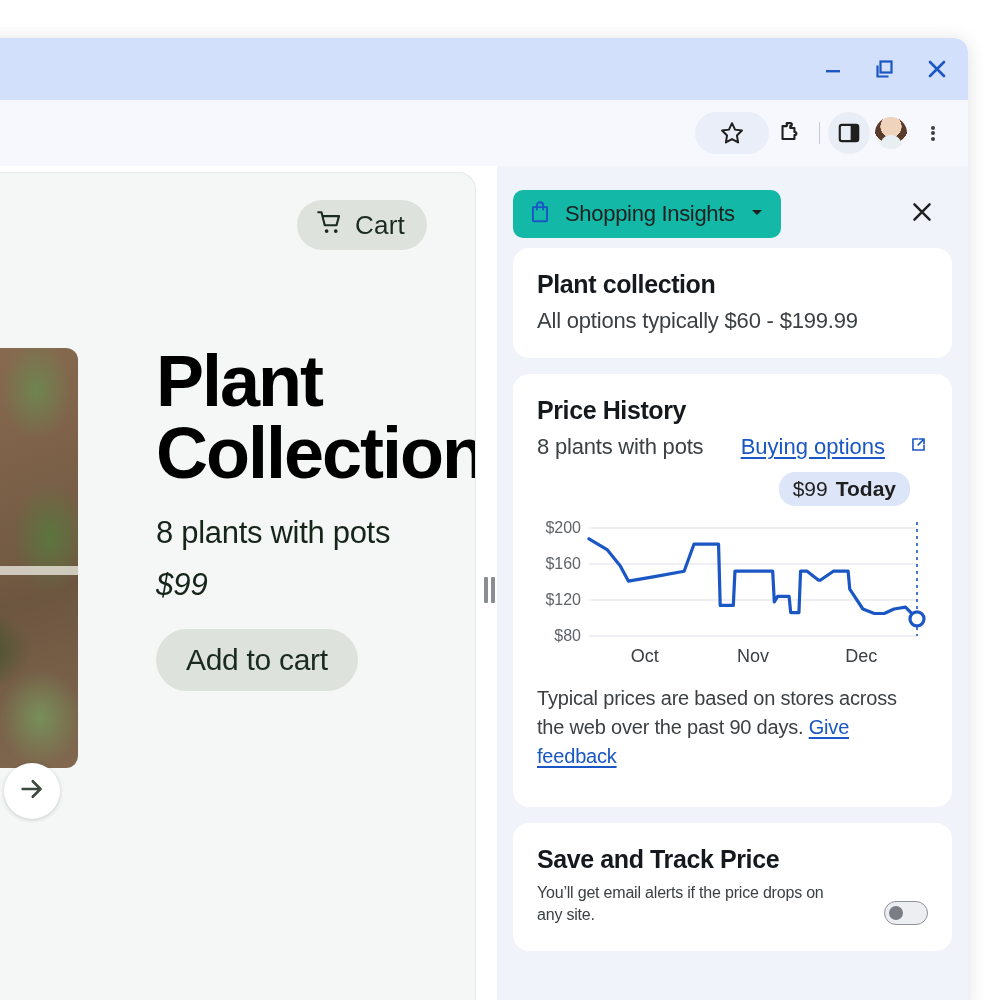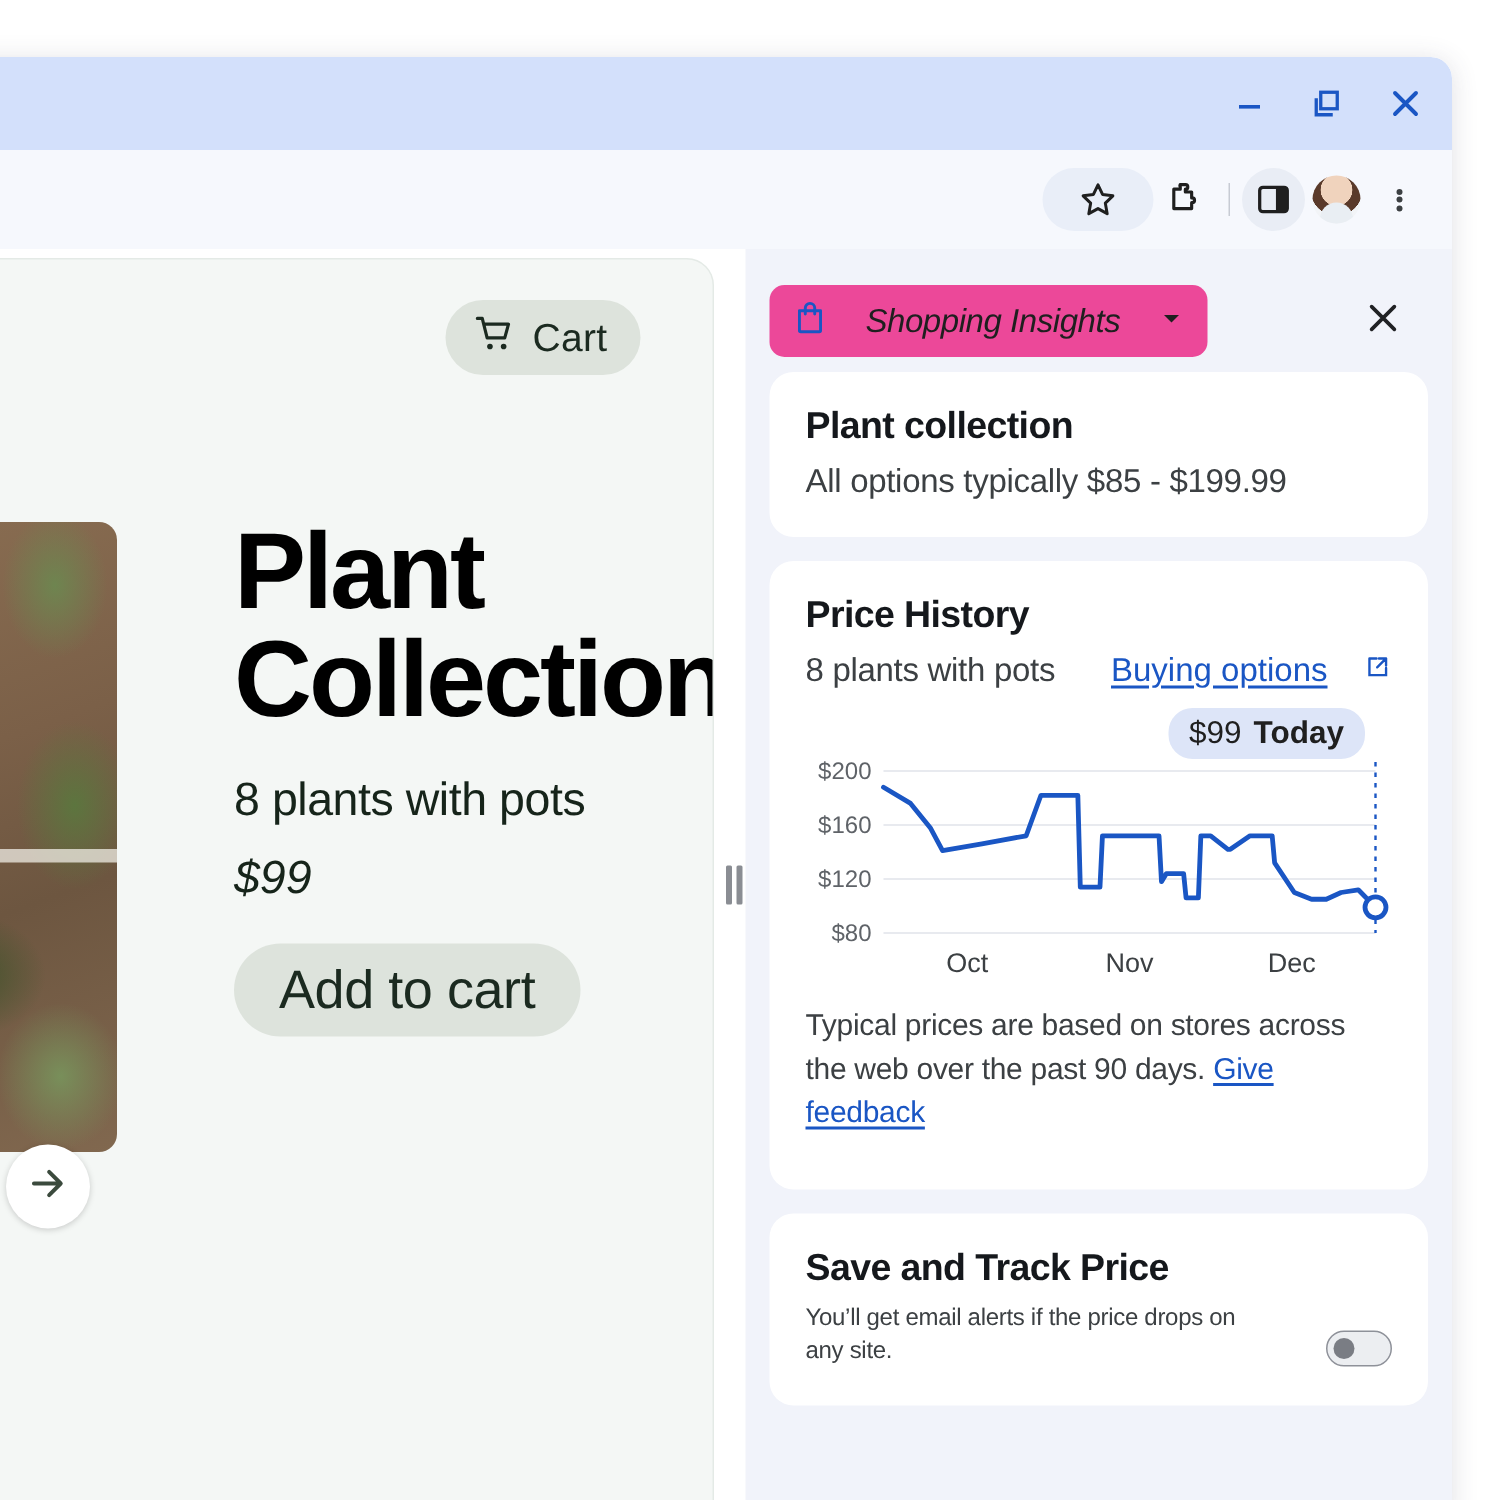--- a/index.html
+++ b/index.html
@@ -185,9 +185,9 @@
     padding-top: 14px;
   }
   #insights-chip {
-    display: flex; align-items: center; gap: 24px;
+    display: flex; align-items: center; gap: 12px;
     height: 48px; padding: 0 14px 0 14px;
-    border-radius: 10px; background: #ec4899; font-style: italic;
+    border-radius: 10px; background: #14b8a6;
   }
   #insights-label {
     font-size: 22px; color: #1f1f1f; letter-spacing: -.3px;

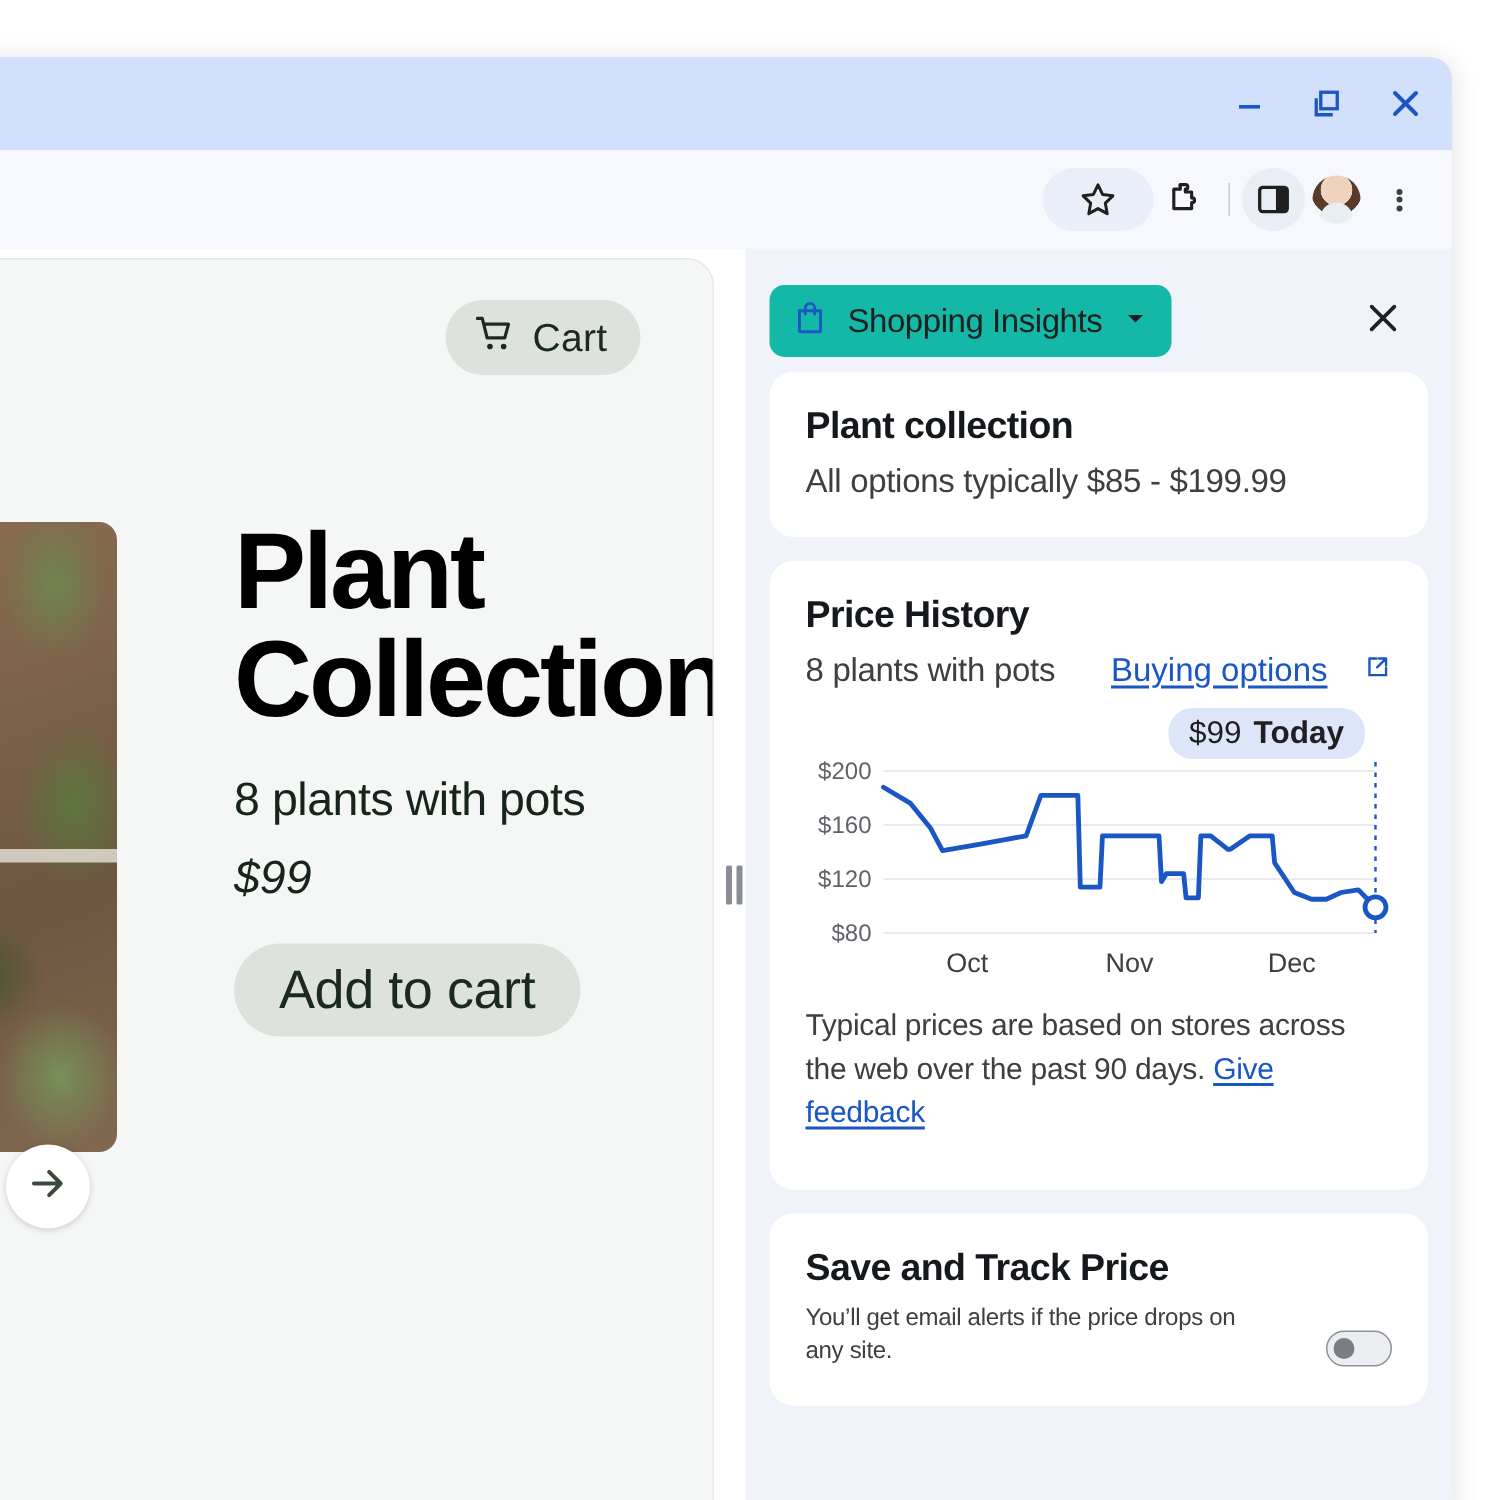--- a/index.html
+++ b/index.html
@@ -397,7 +397,7 @@
 
       <div class="card">
         <div class="card-title">Plant collection</div>
-        <div class="card-sub">All options typically $85 - $199.99</div>
+        <div class="card-sub">All options typically $60 - $199.99</div>
       </div>
 
       <div class="card" id="price-card">

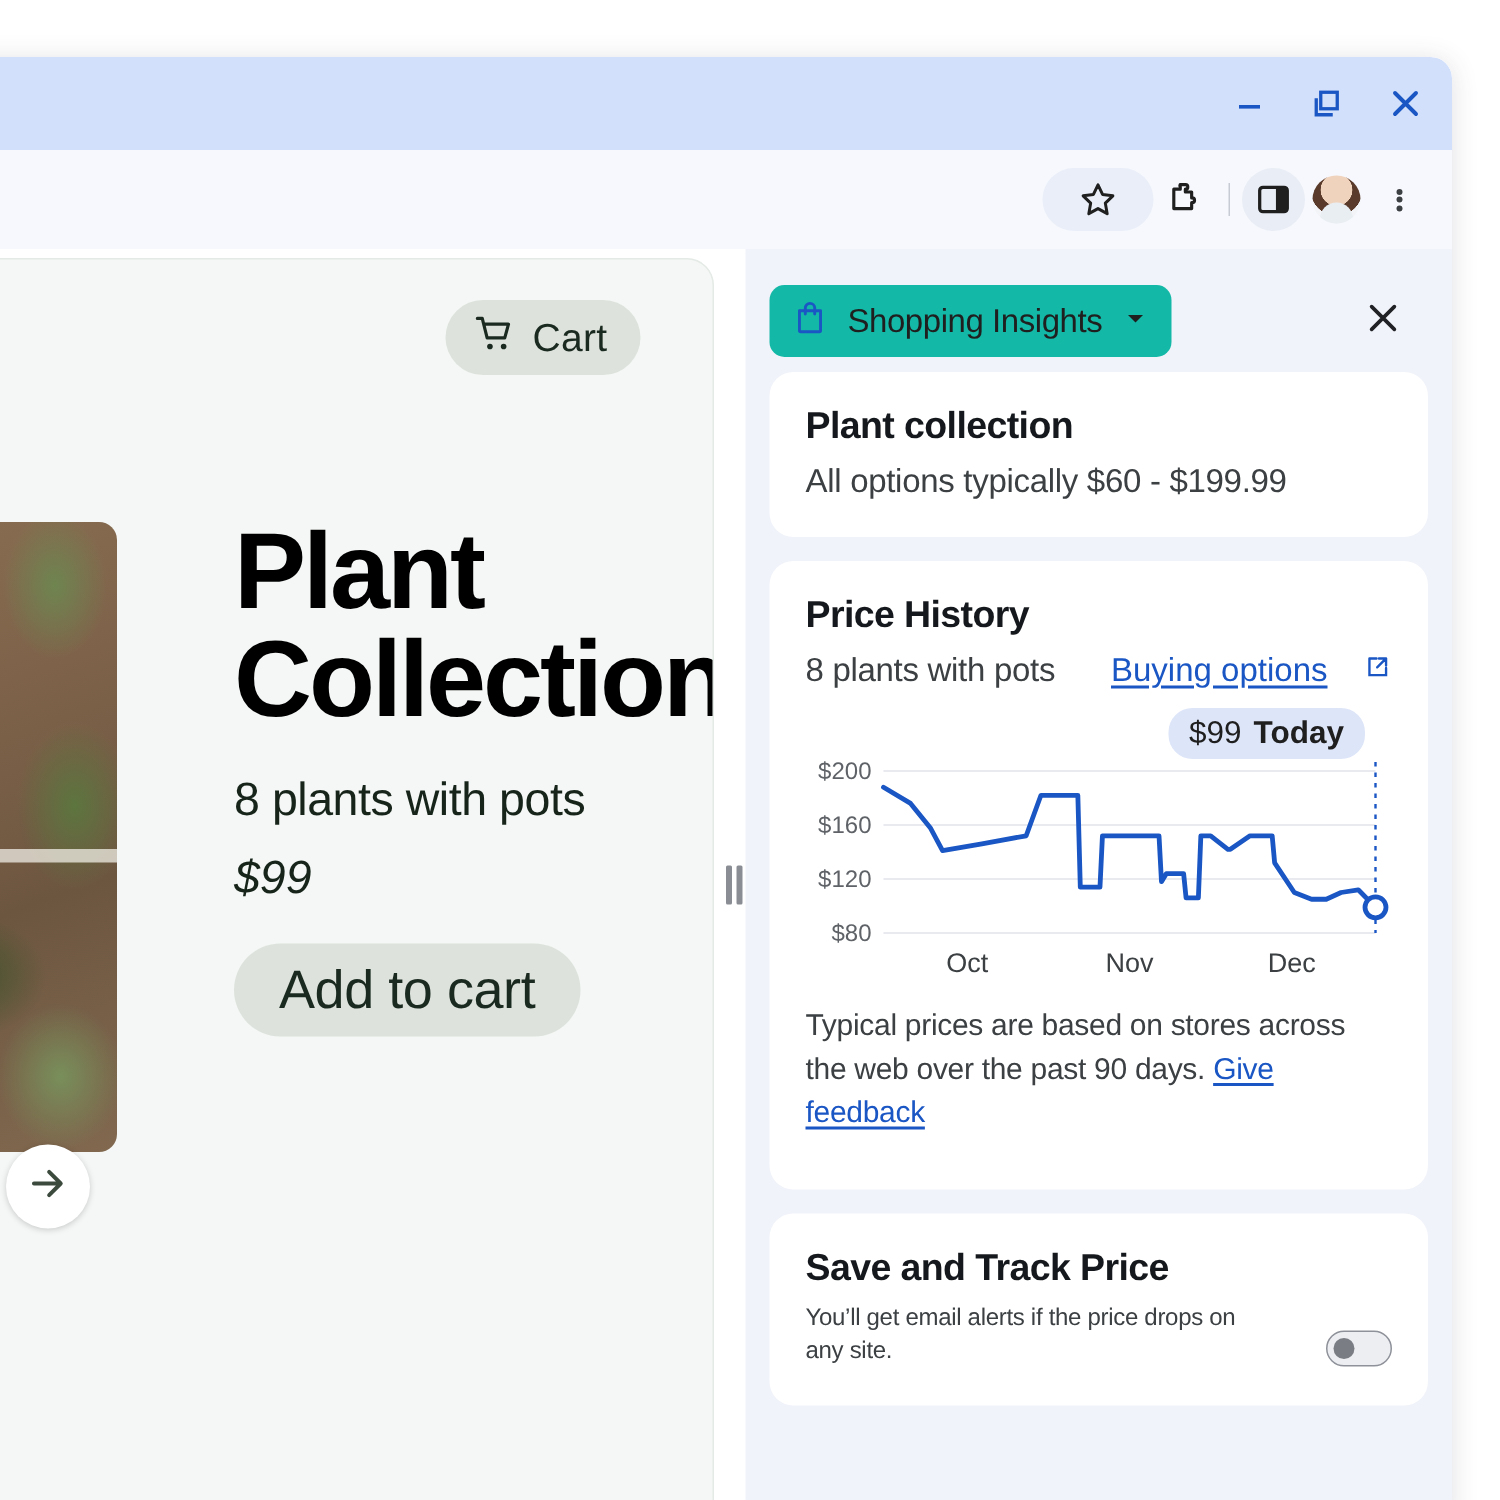--- a/index.html
+++ b/index.html
@@ -236,7 +236,7 @@
   #badge-price { font-size: 21px; color: #1f1f1f; }
   #badge-today { font-size: 21px; font-weight: 700; color: #1f1f1f; }
 
-  #chart-wrap { position: relative; margin-top: 0; height: 150px; }
+  #chart-wrap { position: relative; margin-top: 14px; height: 150px; }
   #chart-wrap svg { display: block; }
   .axis-label { font-size: 16px; fill: #5f6368; font-family: "Liberation Sans", sans-serif; }
   .xtick-label { font-size: 18px; fill: #3c4043; font-family: "Liberation Sans", sans-serif; }

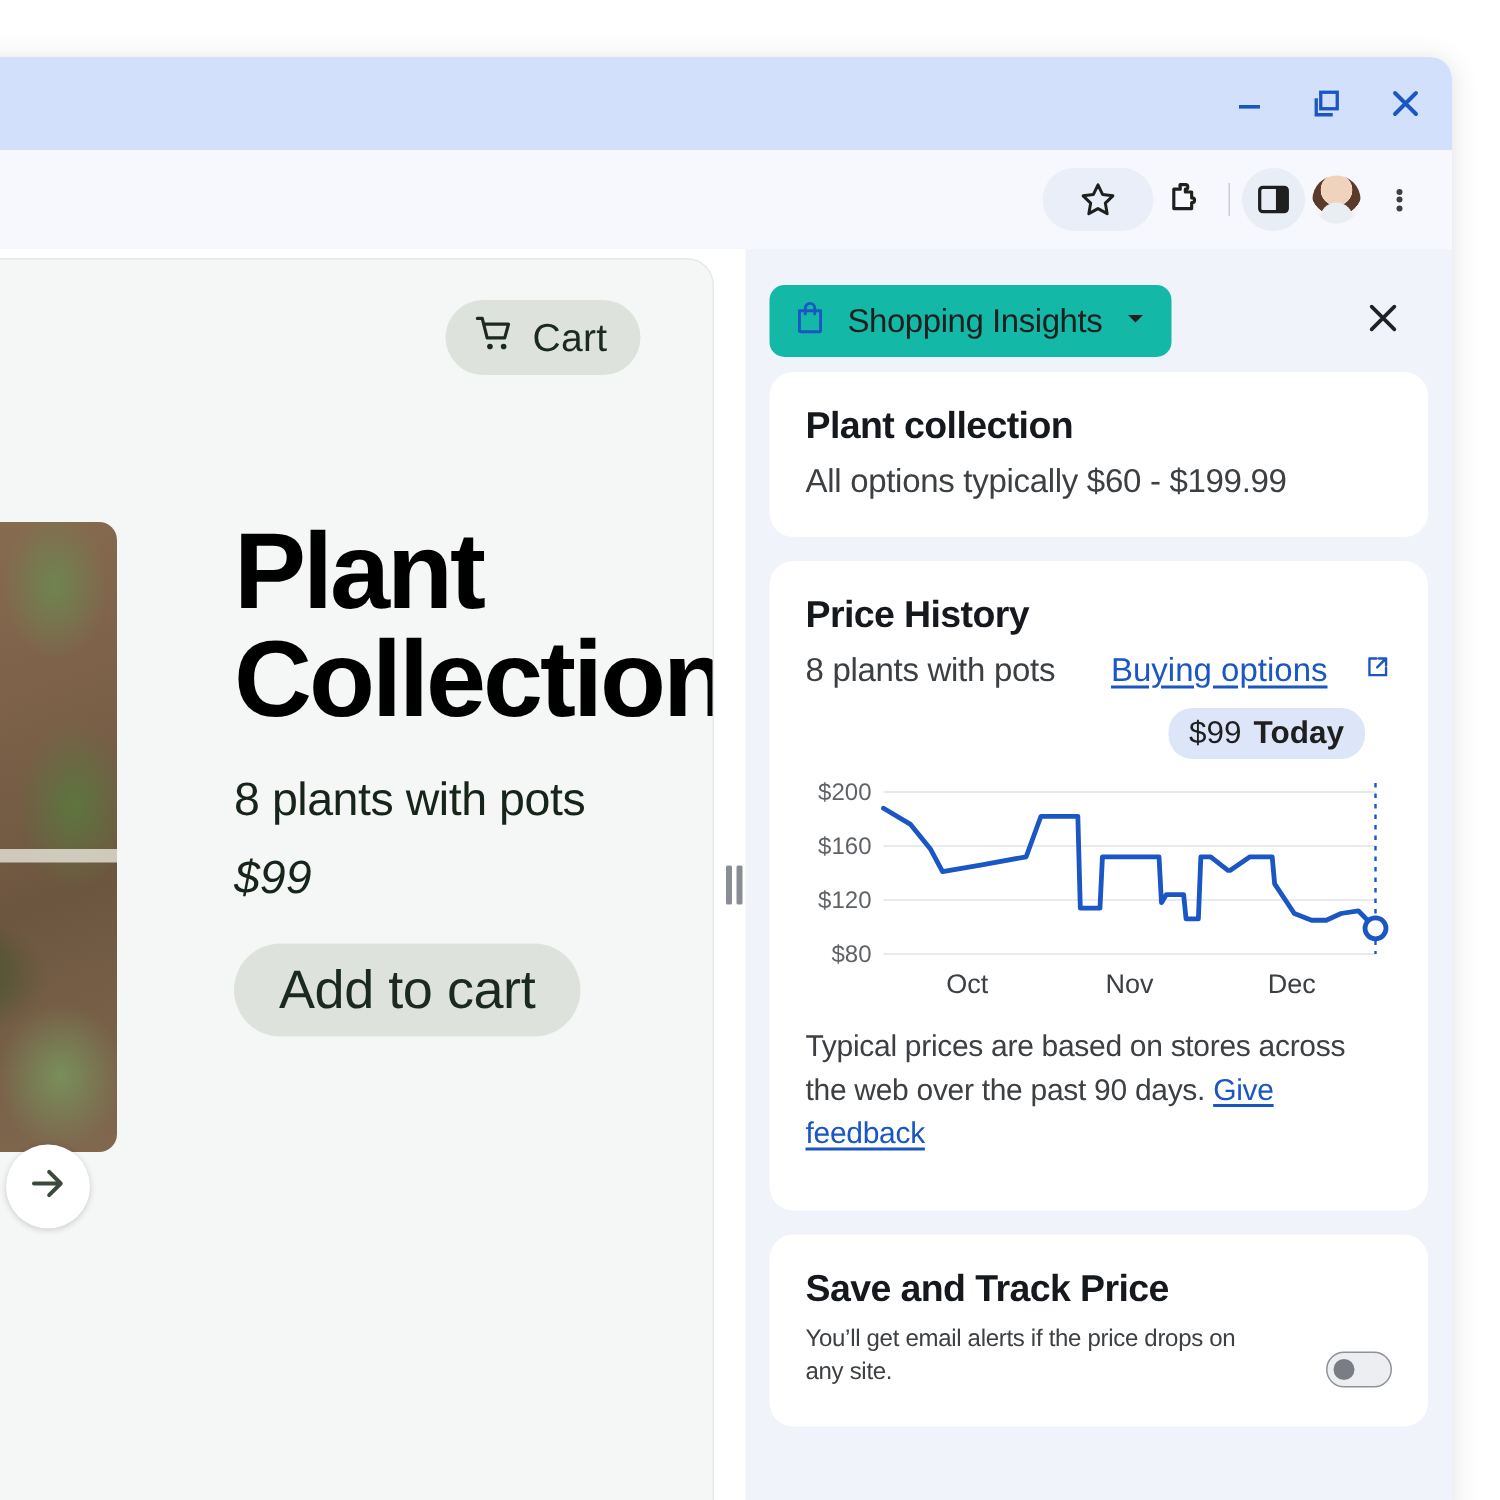--- a/index.html
+++ b/index.html
@@ -161,7 +161,7 @@
     display: inline-flex; align-items: center; justify-content: center;
     height: 62px; padding: 0 30px;
     border-radius: 31px; background: #dde3dc;
-    font-size: 36px; color: #1b2a20; letter-spacing: -.3px;
+    font-size: 30px; color: #1b2a20; letter-spacing: -.3px;
   }
 
   

